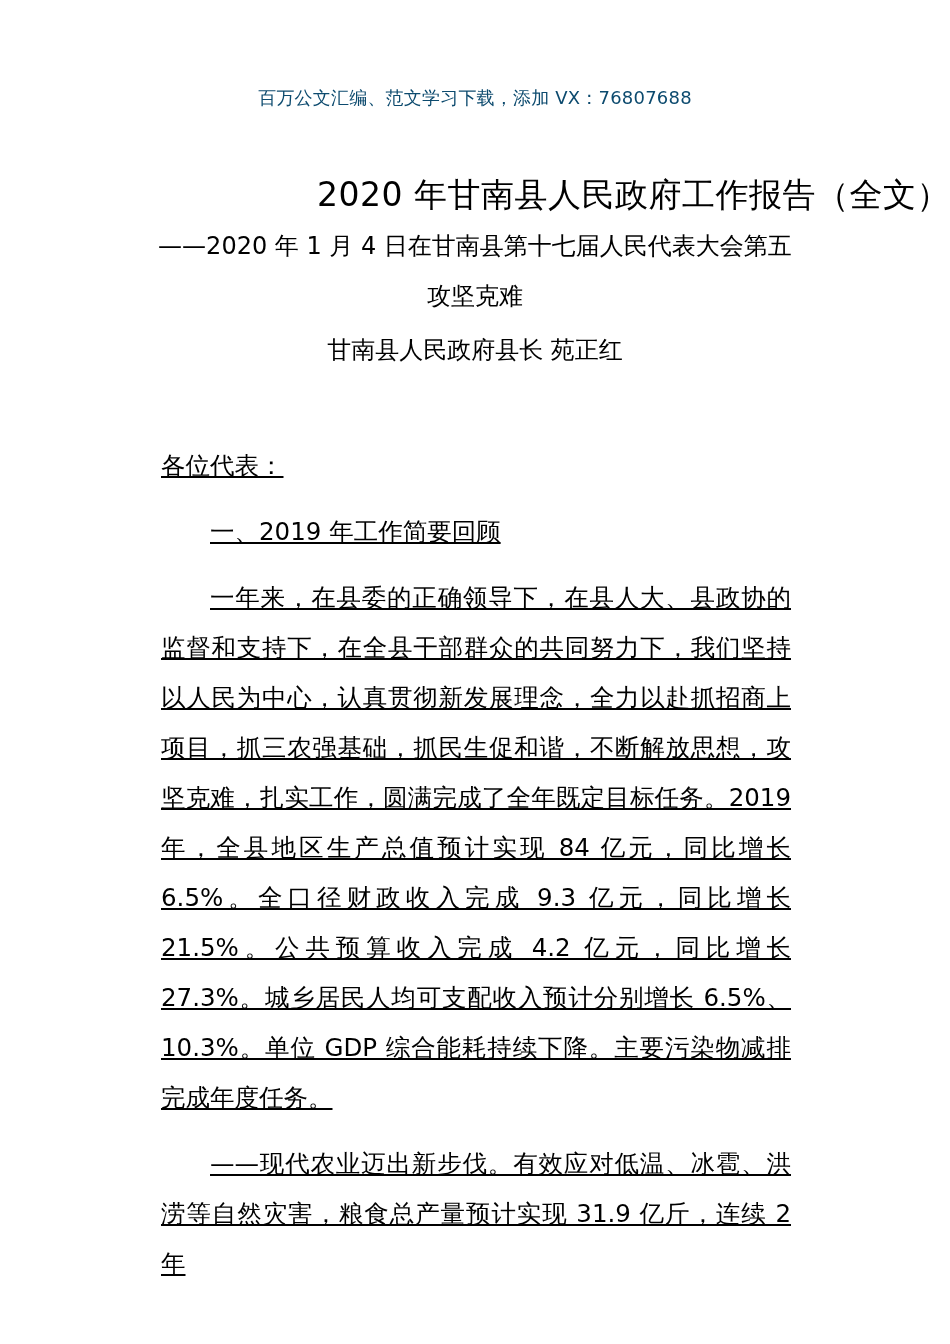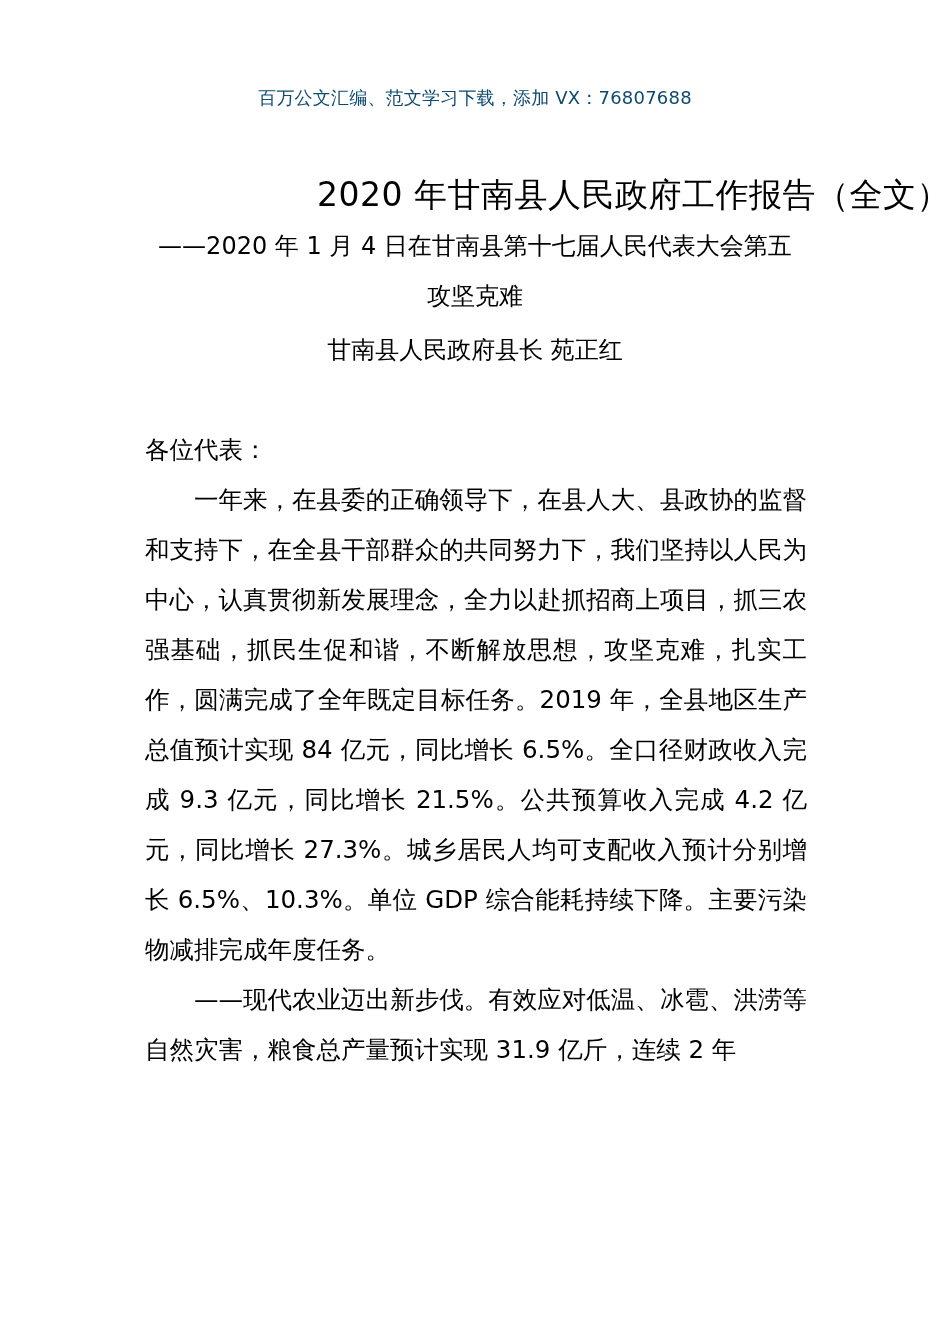--- a/index.html
+++ b/index.html
@@ -57,7 +57,8 @@
       text-align: justify;
     }
     .body-text p {
-      margin: 0;
+      margin: 16px;
+      text-decoration: underline;
     }
     .indent {
       text-indent: 49px;

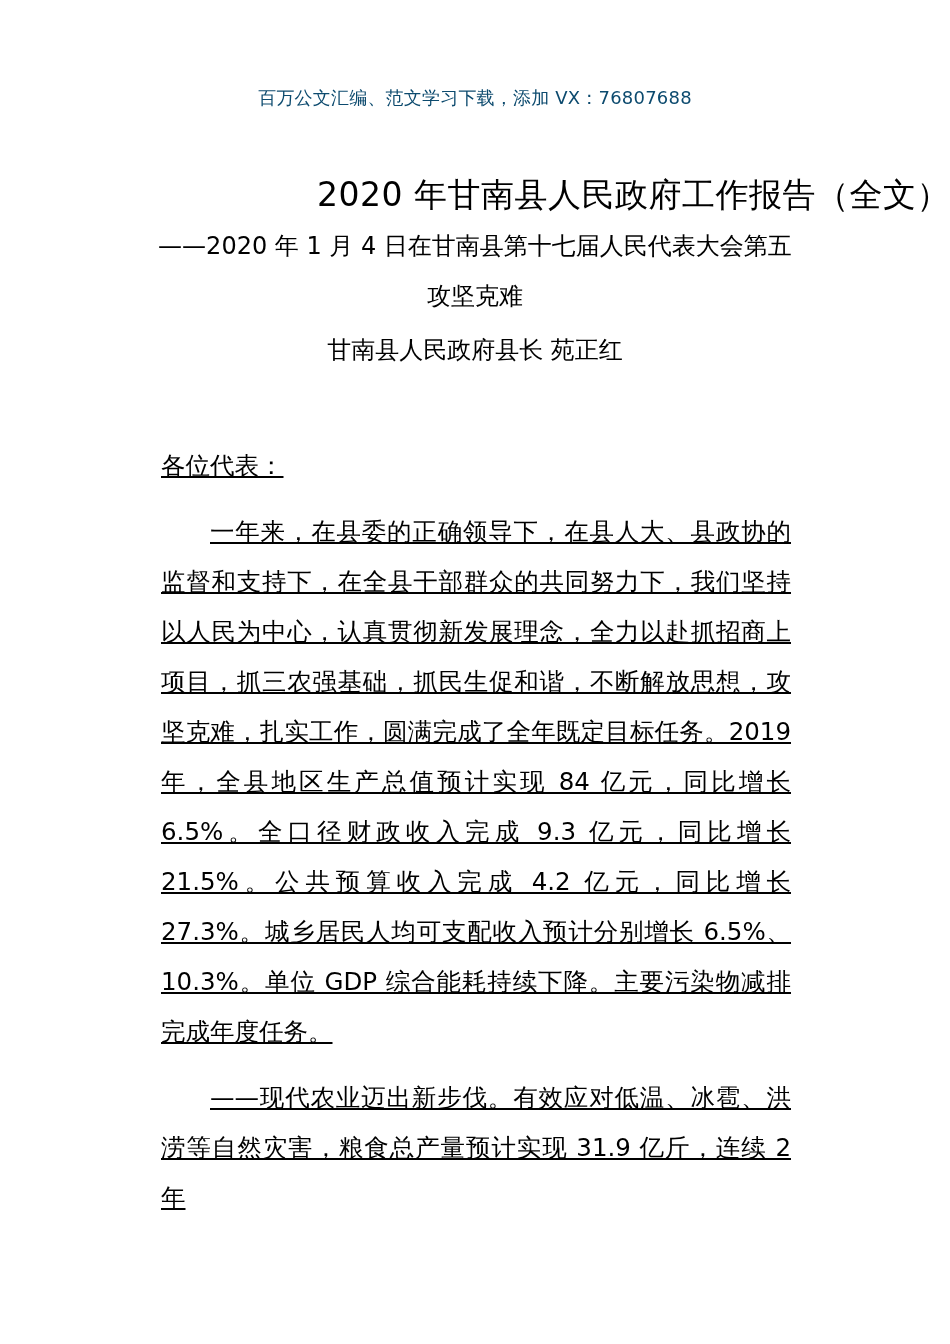--- a/index.html
+++ b/index.html
@@ -77,6 +77,7 @@
 
 <div class="body-text">
   <p>各位代表：</p>
+  <p class="indent">一、2019 年工作简要回顾</p>
   <p class="indent">一年来，在县委的正确领导下，在县人大、县政协的监督和支持下，在全县干部群众的共同努力下，我们坚持以人民为中心，认真贯彻新发展理念，全力以赴抓招商上项目，抓三农强基础，抓民生促和谐，不断解放思想，攻坚克难，扎实工作，圆满完成了全年既定目标任务。2019 年，全县地区生产总值预计实现 84 亿元，同比增长 6.5%。全口径财政收入完成 9.3 亿元，同比增长 21.5%。公共预算收入完成 4.2 亿元，同比增长 27.3%。城乡居民人均可支配收入预计分别增长 6.5%、10.3%。单位 GDP 综合能耗持续下降。主要污染物减排完成年度任务。</p>
   <p class="indent">——现代农业迈出新步伐。有效应对低温、冰雹、洪涝等自然灾害，粮食总产量预计实现 31.9 亿斤，连续 2 年</p>
 </div>

